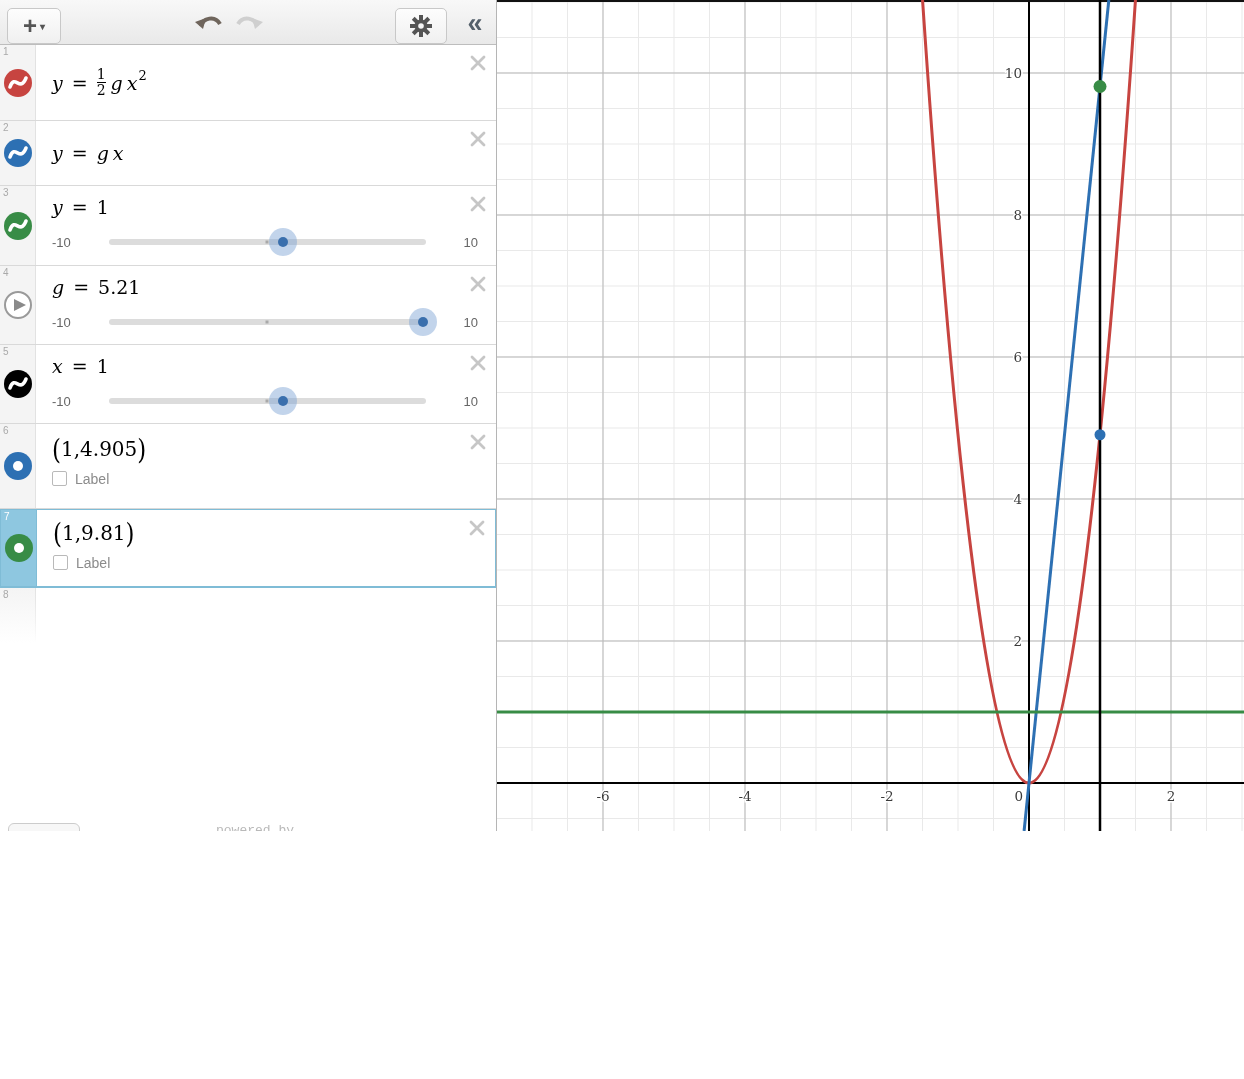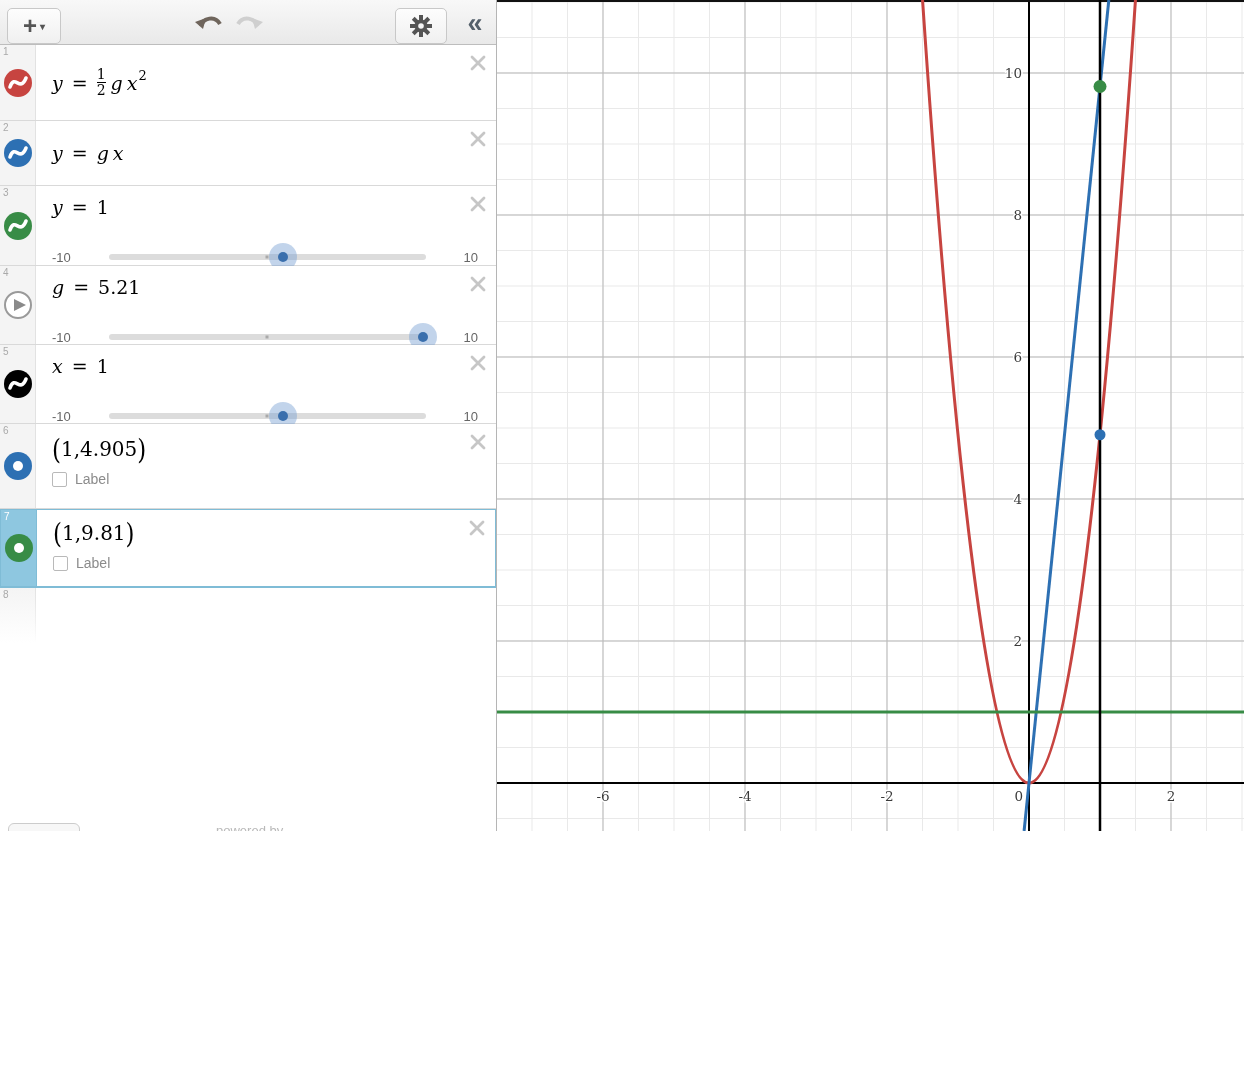--- a/index.html
+++ b/index.html
@@ -56,7 +56,7 @@
   .paren { font-size:23px; transform:scaleY(1.25); display:inline-block; font-family:"DejaVu Serif", serif; }
 
   
-  .slider-row { display:flex; align-items:center; margin-top:26px; padding-right:2px;gap:26px; }
+  .slider-row { display:flex; align-items:center; margin-top:11px; padding-right:2px;gap:26px; }
   .slider-lab { font-size:13px; color:#666; flex:0 0 auto; }
   .track-wrap { flex:1; position:relative; height:26px; margin:0 12px; }
   .track { position:absolute; left:0; right:0; top:50%; height:6px; transform:translateY(-50%);

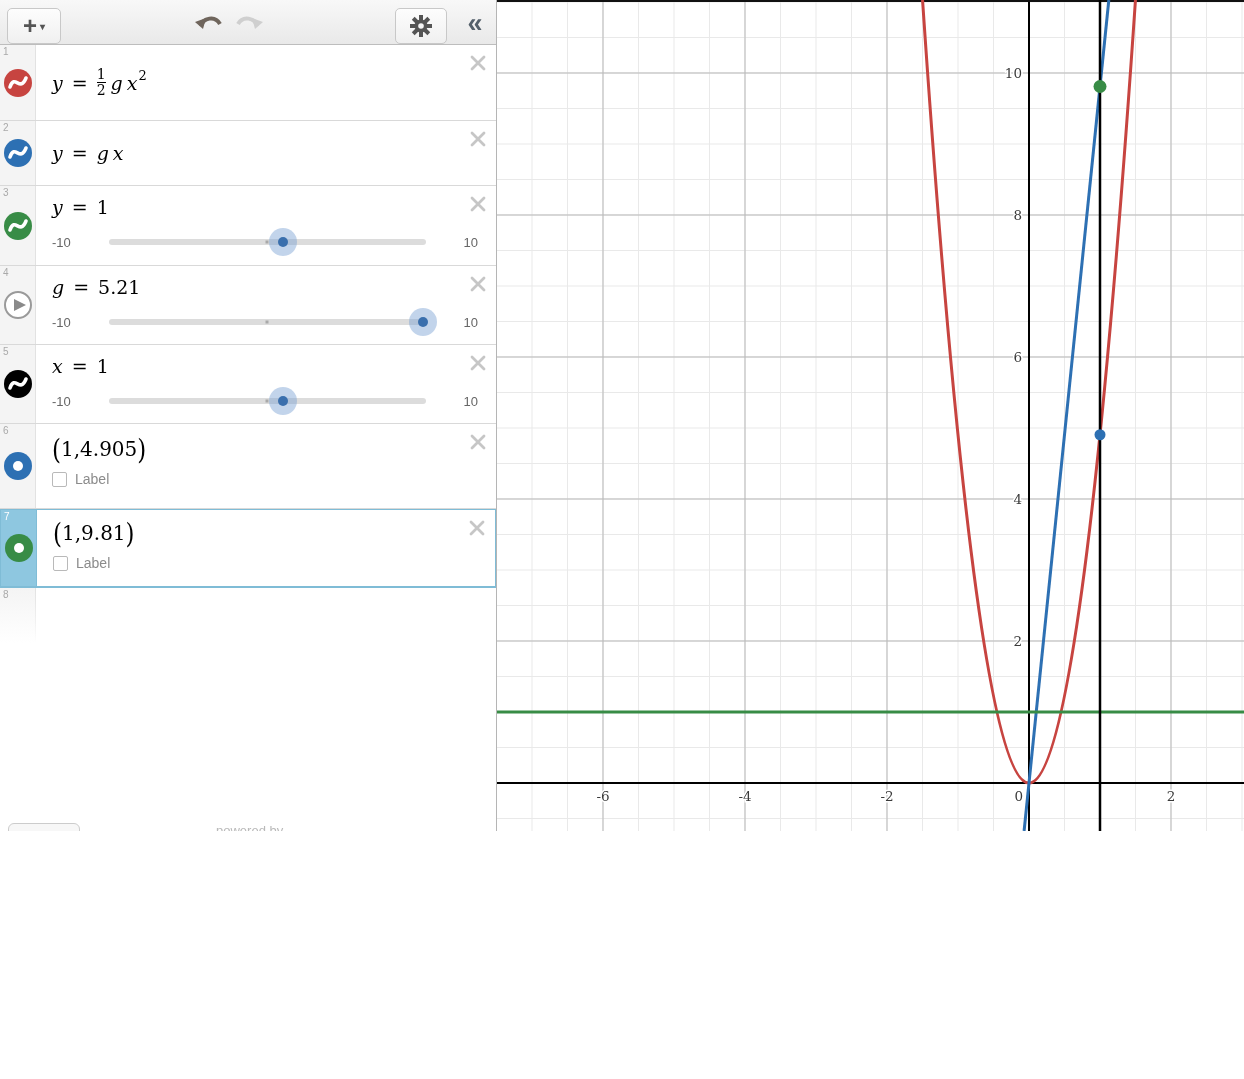--- a/index.html
+++ b/index.html
@@ -68,7 +68,7 @@
   .handle .dot { width:10px; height:10px; border-radius:50%; background:#3a6fad; }
 
   
-  .label-row { display:flex; align-items:center; margin-top:9px; }
+  .label-row { display:flex; align-items:flex-start; margin-top:9px; }
   .checkbox { width:15px; height:15px; border:1px solid #b9b9b9; border-radius:2px; background:#fff; }
   .label-text { font-size:14px; color:#8b8b8b; margin-left:8px; }
 

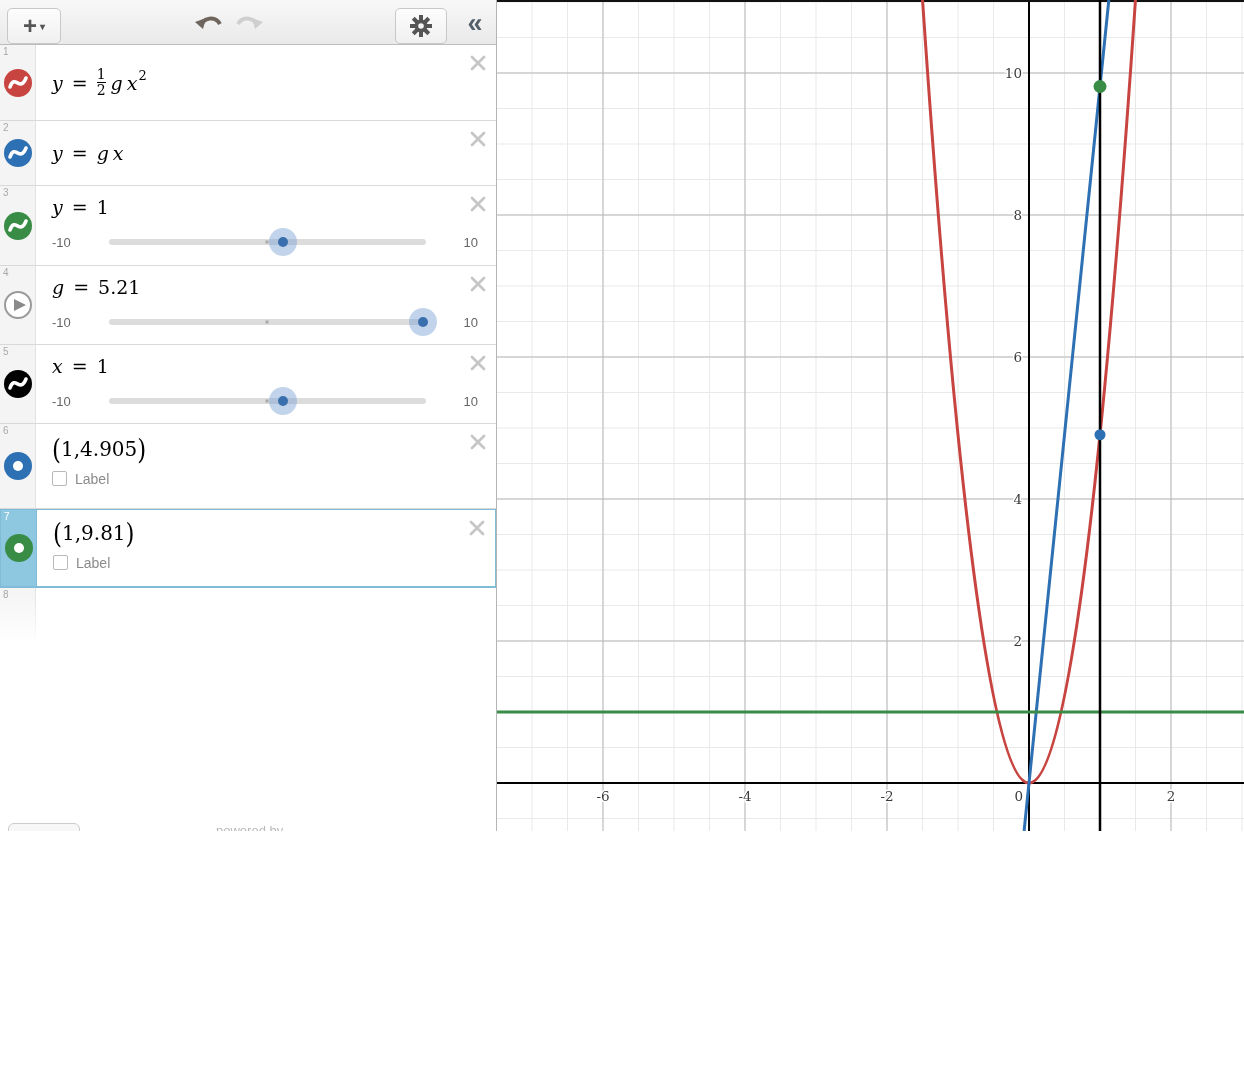--- a/index.html
+++ b/index.html
@@ -75,7 +75,7 @@
   
   .kbd-btn { position:absolute; left:8px; top:823px; width:72px; height:30px; border:1px solid #ccc;
              border-radius:6px; background:#f7f7f7; }
-  .powered { position:absolute; left:216px; top:823px; font-size:13px; color:#b9b9b9; }
+  .powered { position:absolute; left:216px; top:823px; font-size:13px; color:#b9b9b9;font-family:Liberation Mono, monospace; }
 </style>
 </head>
 <body>

